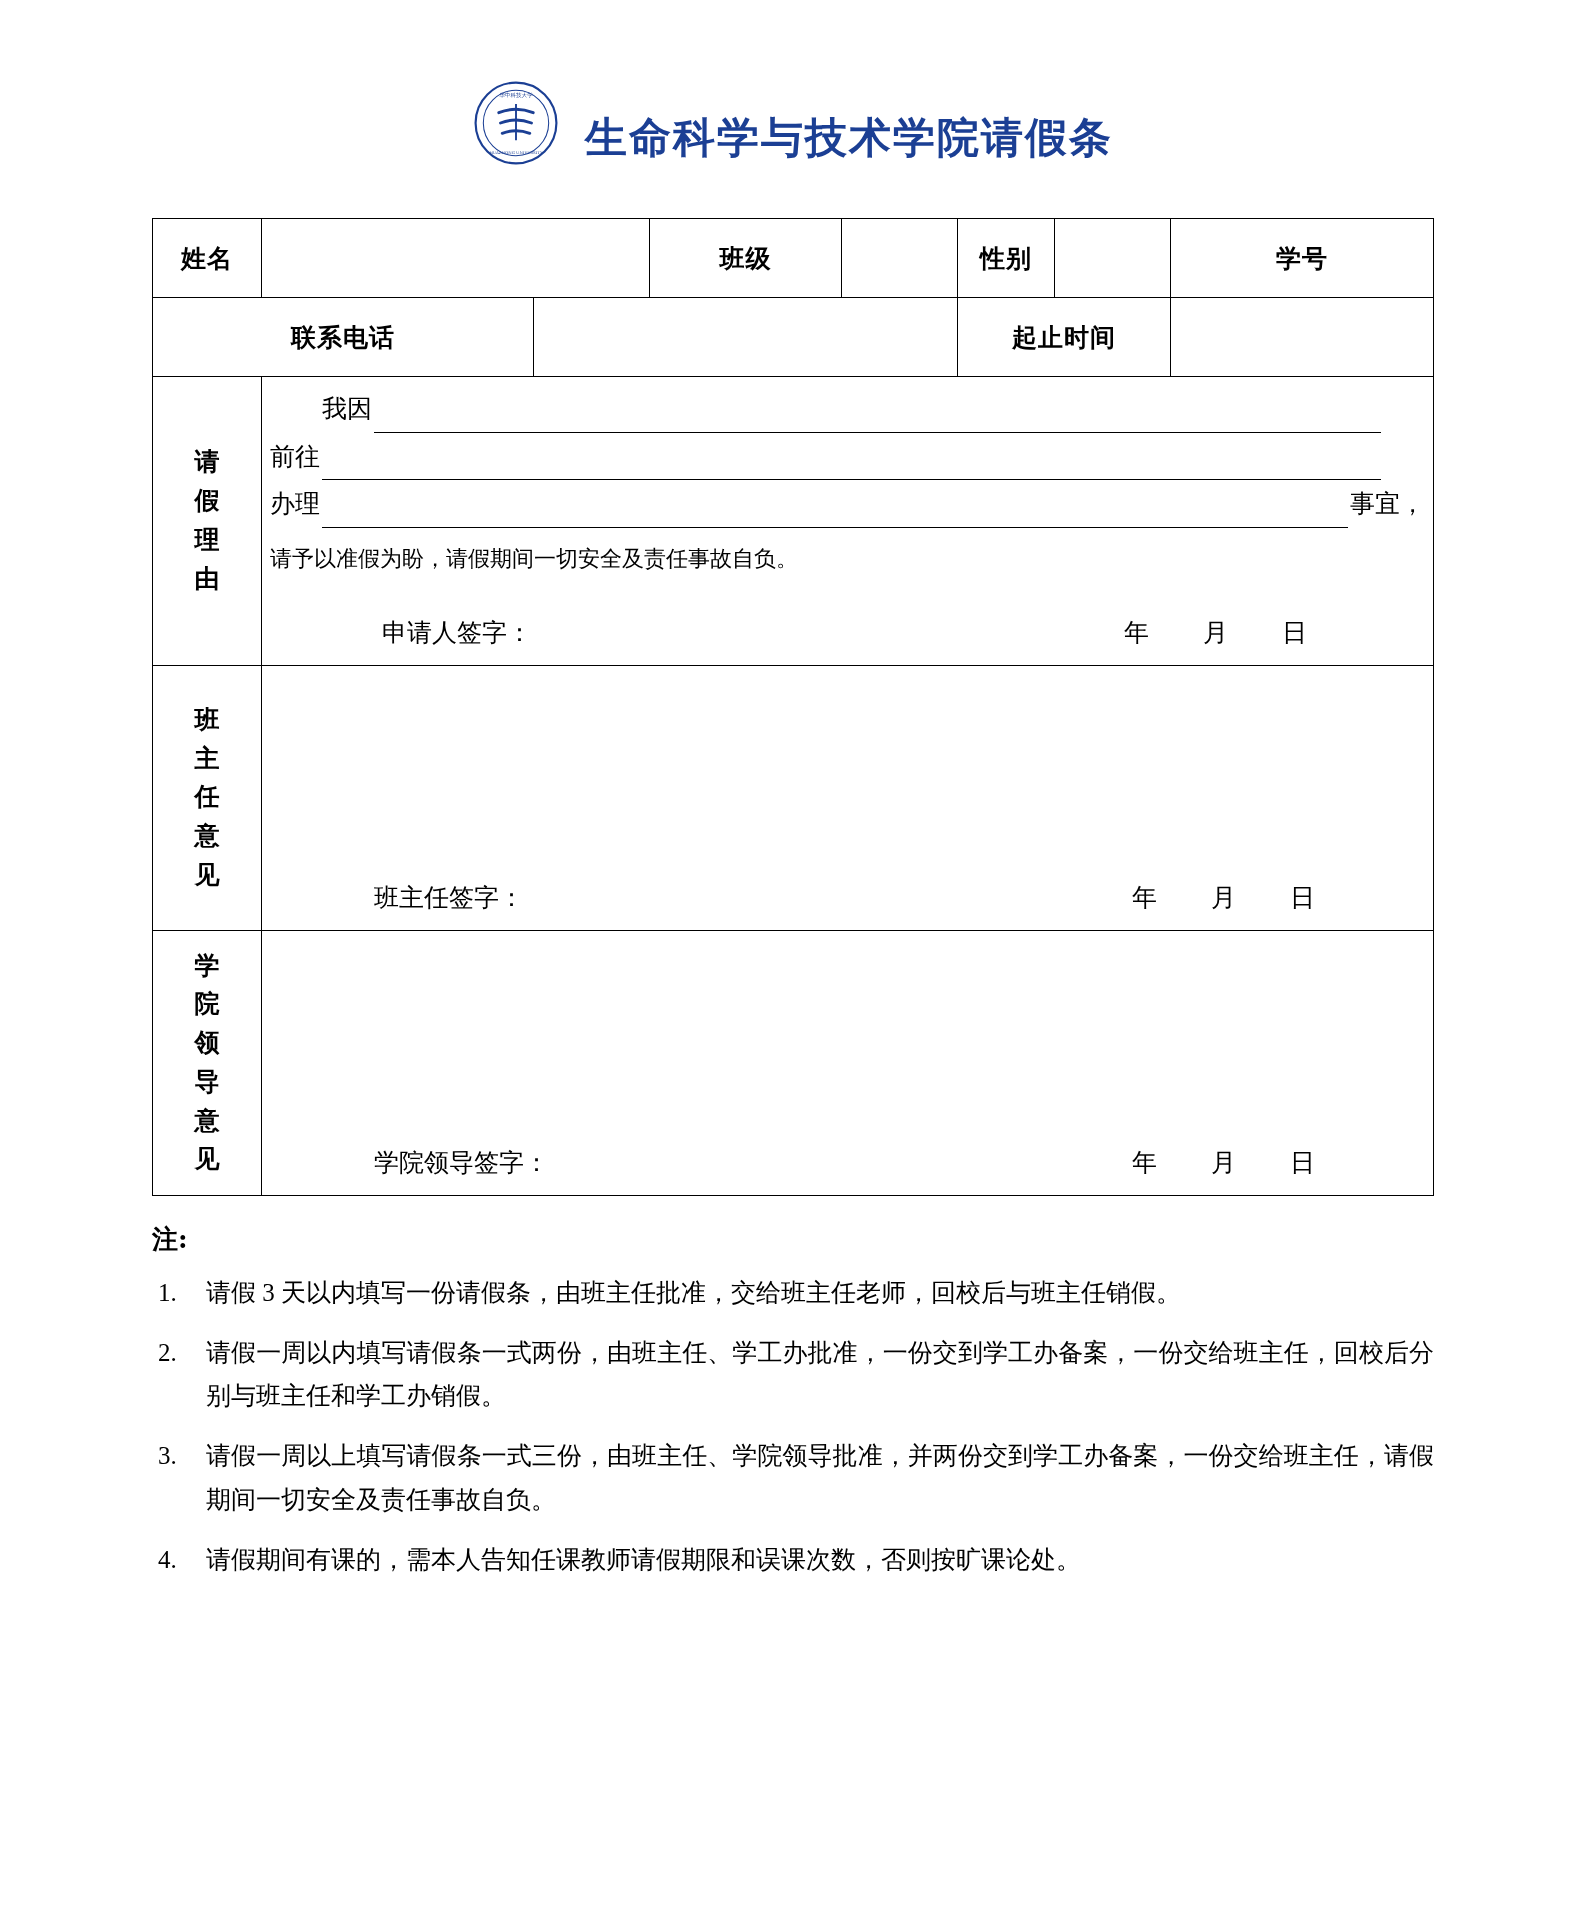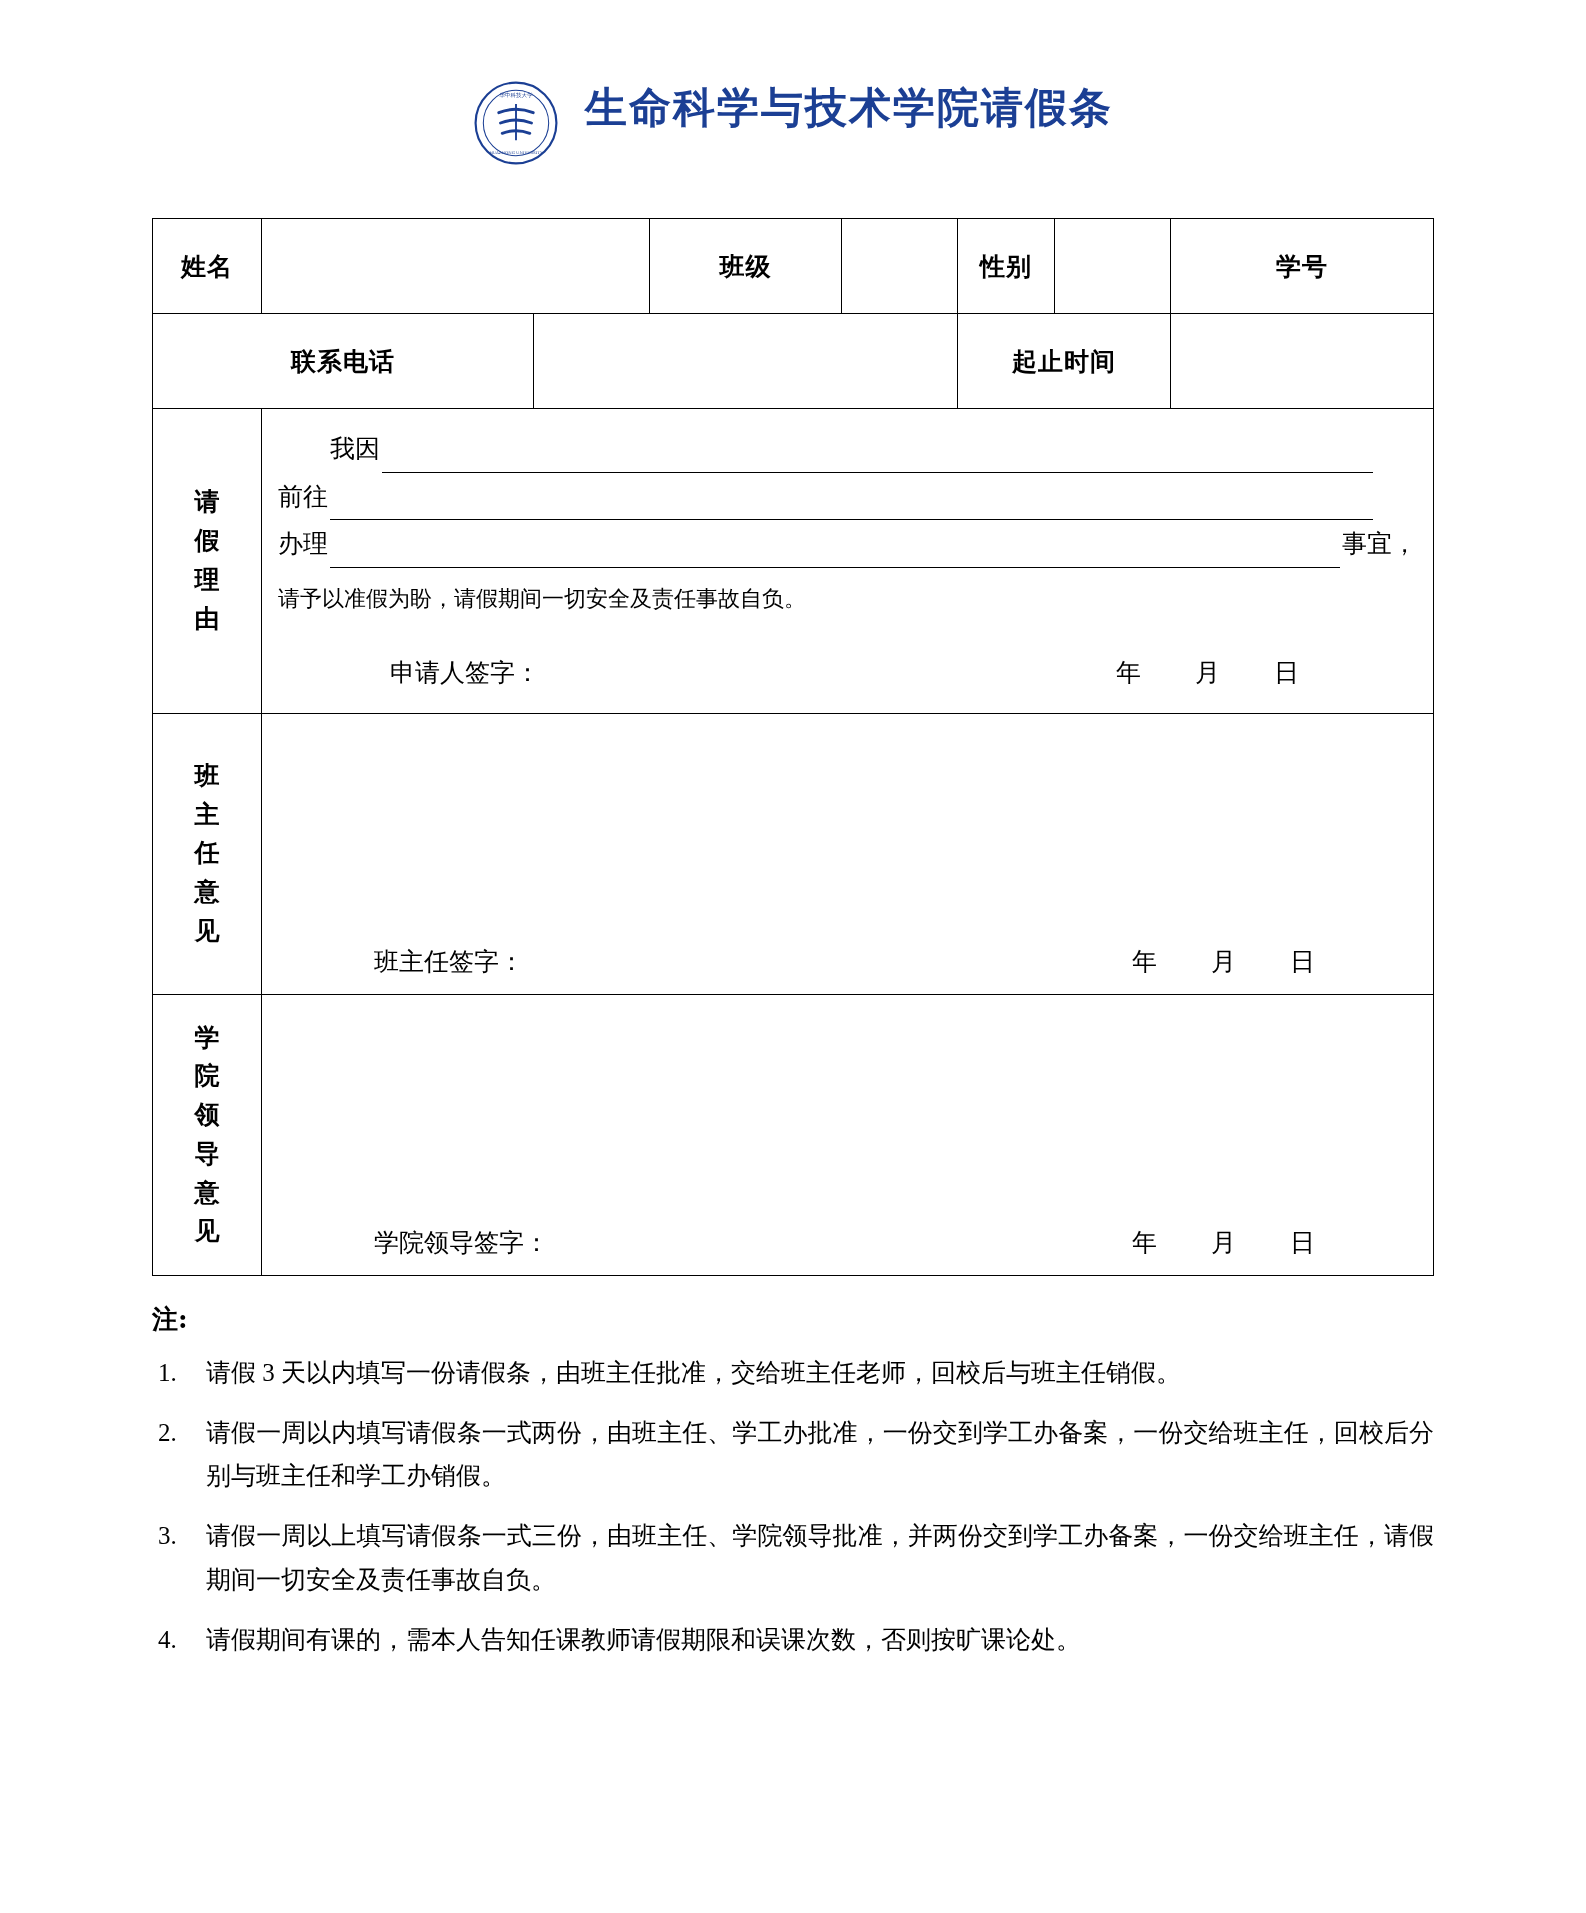--- a/index.html
+++ b/index.html
@@ -23,7 +23,7 @@
   
   .header {
     display: flex;
-    align-items: flex-start;
+    align-items: flex-end;
     justify-content: center;
     gap: 26px;
     margin-top: 22px;

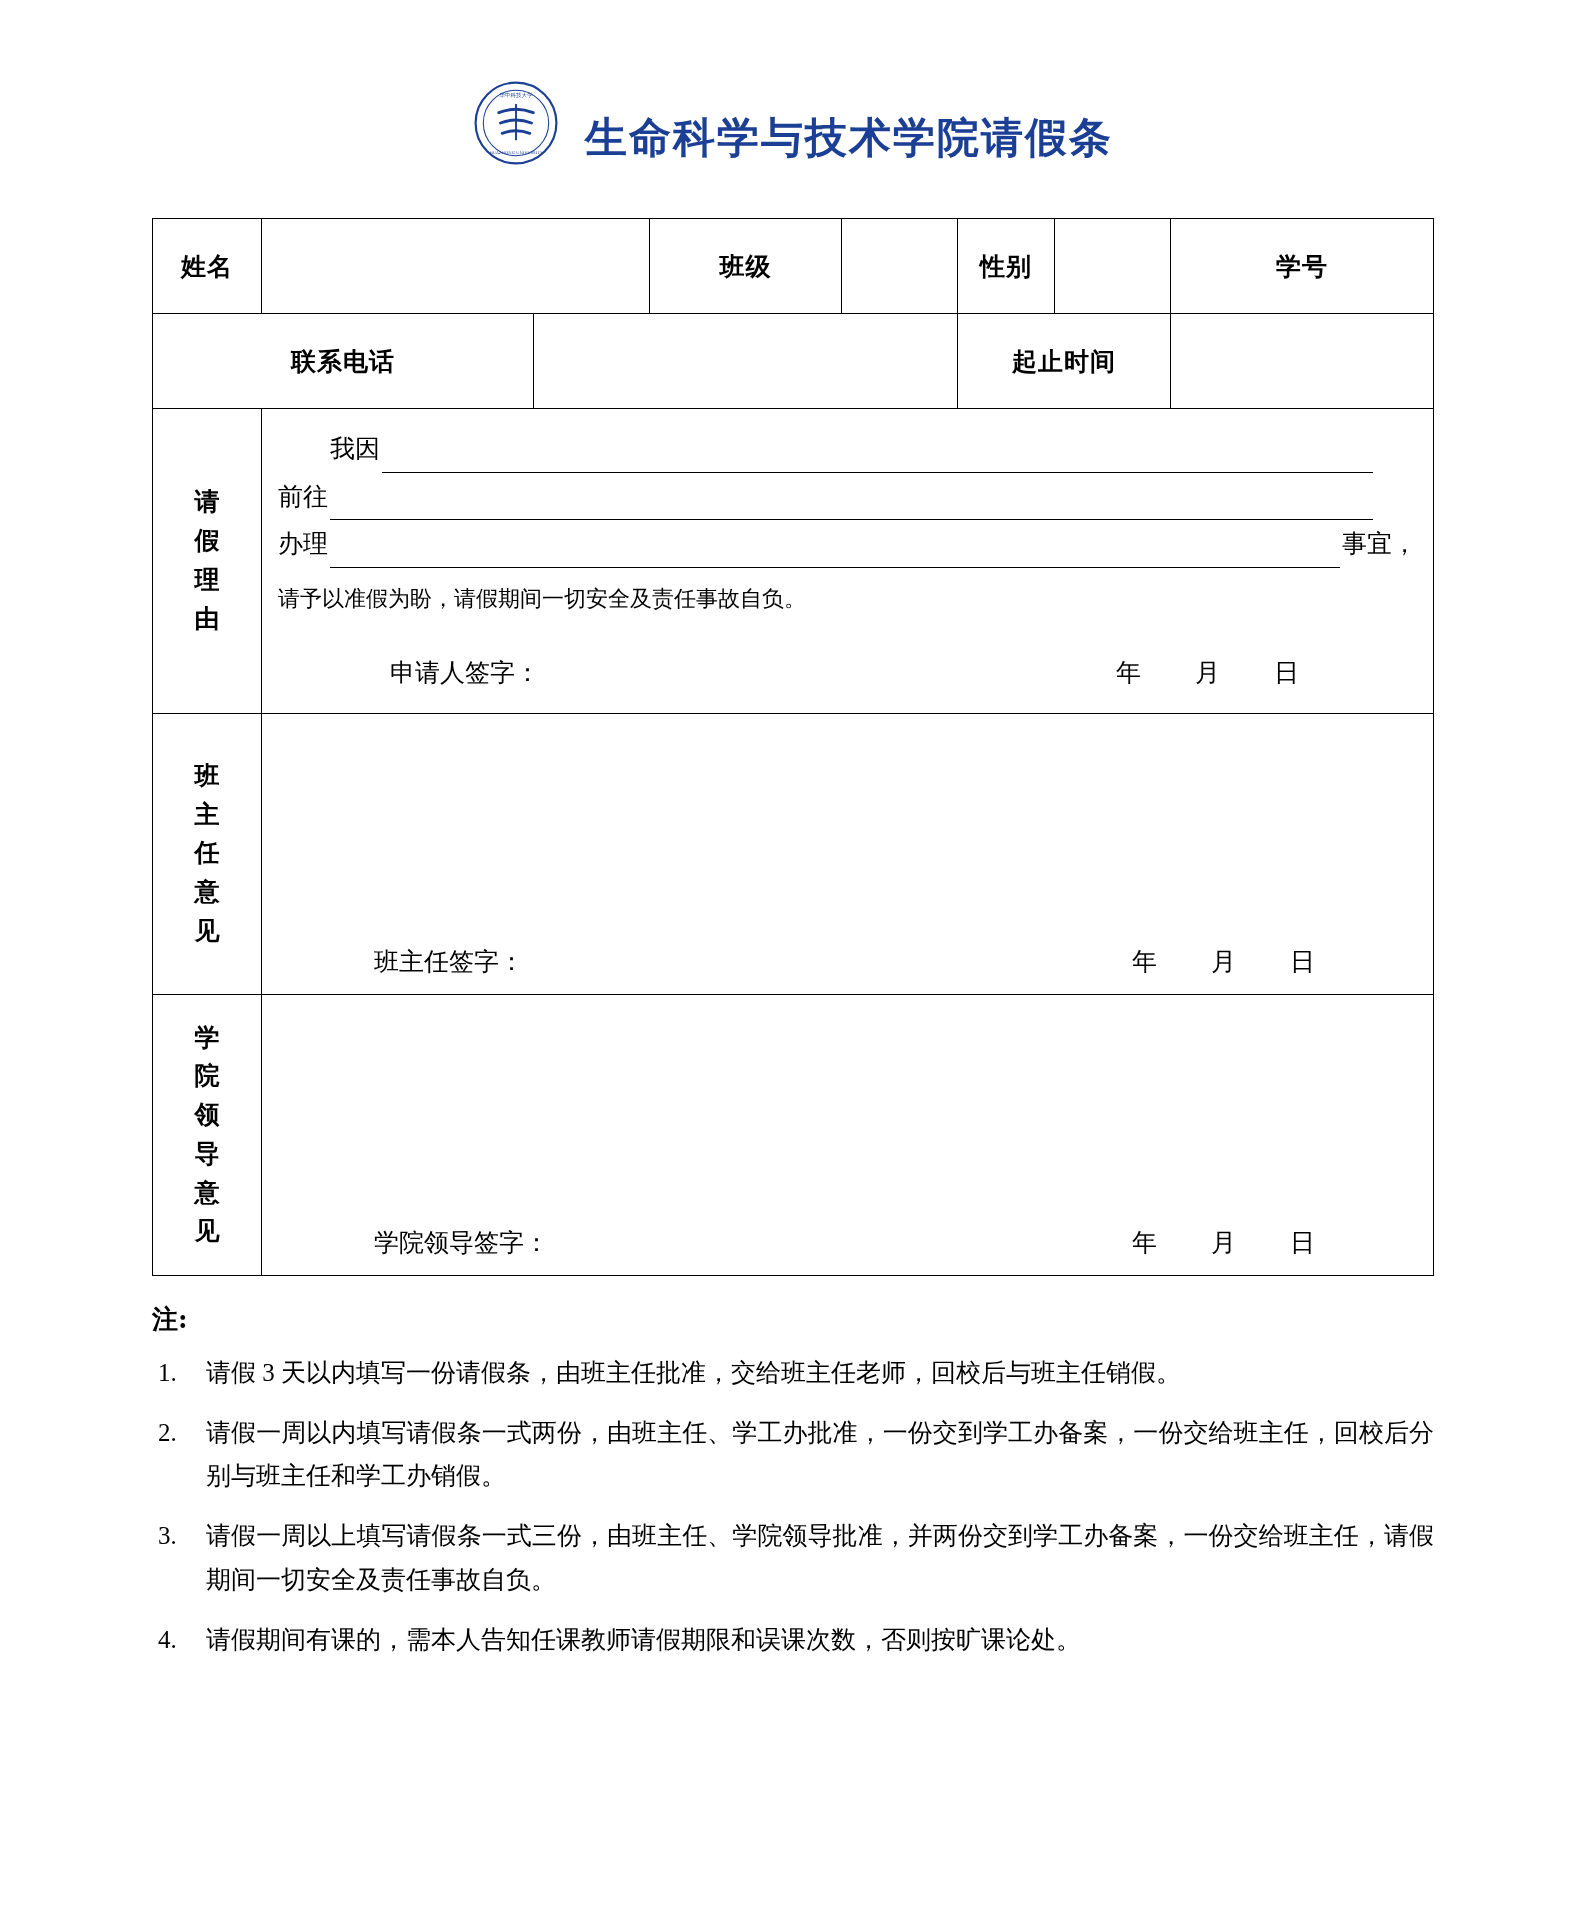--- a/index.html
+++ b/index.html
@@ -52,7 +52,7 @@
   }
   table.form td {
     border: 1px solid #000000;
-    padding: 16px;
+    padding: 8px;
     vertical-align: middle;
     font-size: 25px;
   }

